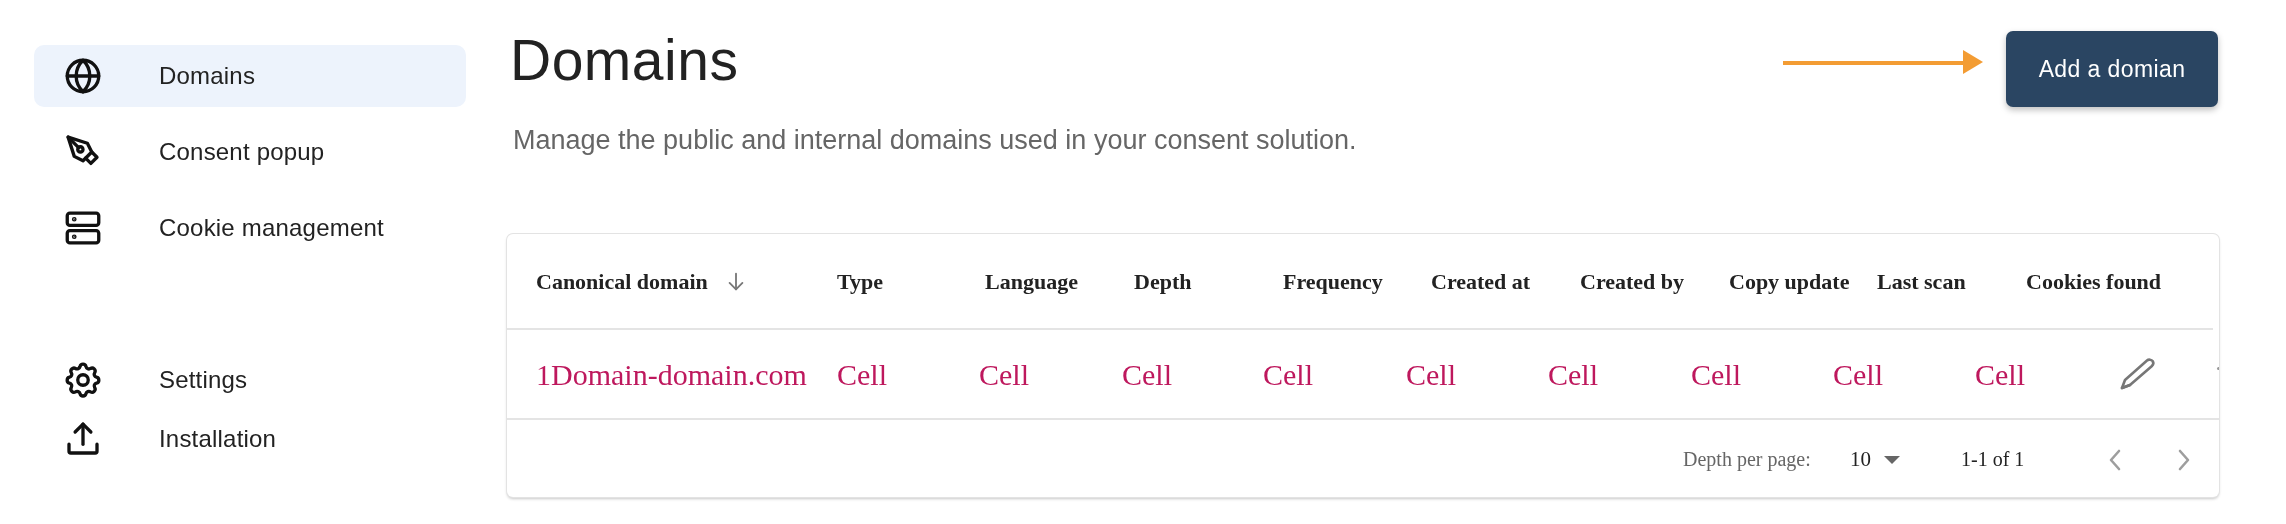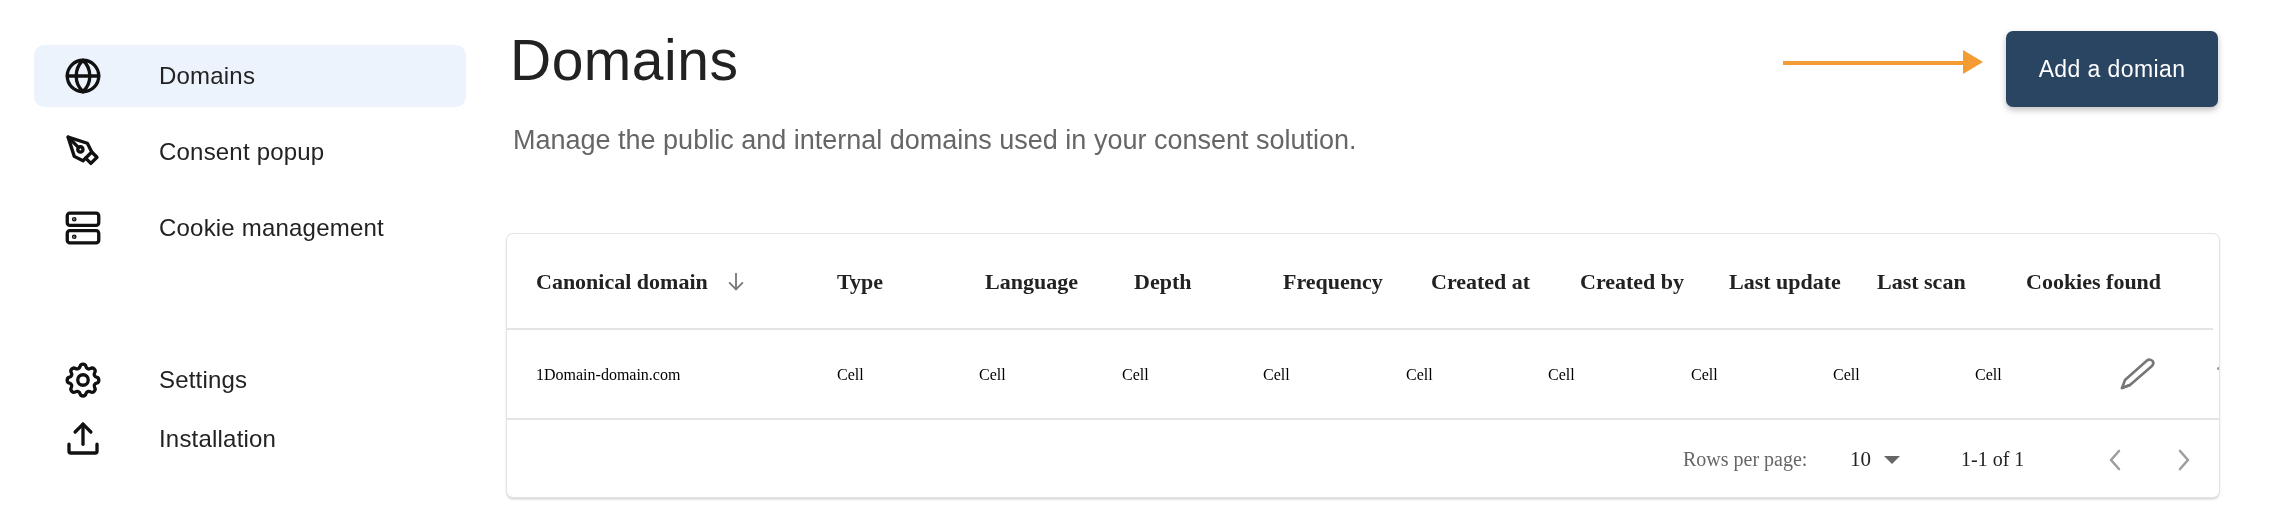--- a/index.html
+++ b/index.html
@@ -126,7 +126,7 @@
     <div class="th" style="left:627px;">Depth</div>
     <div class="th" style="left:1073px;">Created by</div>
     <div class="th" style="left:924px;">Created at</div>
-    <div class="th" style="left:1222px;">Last update</div>
+    <div class="th" style="left:1222px;">Copy update</div>
     <div class="th" style="left:1370px;">Last scan</div>
     <div class="th" style="left:1519px;">Cookies found</div>
   </div>

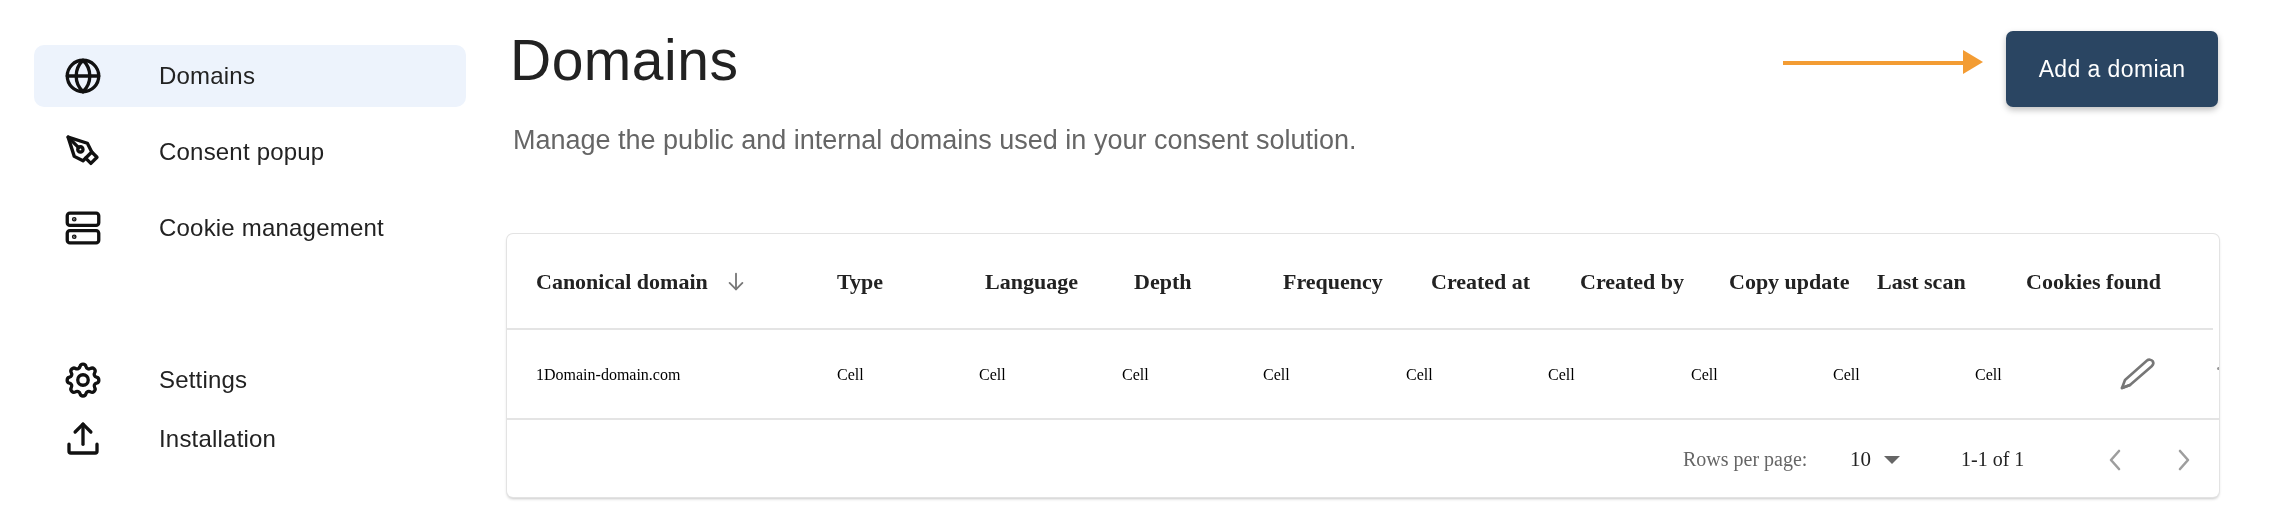--- a/index.html
+++ b/index.html
@@ -25,7 +25,7 @@
   .header-row { position: absolute; left: 0; top: 0; width: 1706px; height: 96px; border-bottom: 2px solid #e4e4e4; }
   .data-row { position: absolute; left: 0; top: 96px; width: 1712px; height: 90px; border-bottom: 2px solid #e4e4e4; }
   .th { position: absolute; top: 0; height: 96px; line-height: 96px; font-size: 22px; font-weight: bold; color: #222; white-space: nowrap; }
-  .td { position: absolute; top: 0; height: 90px; line-height: 90px; font-size: 16px; color: #000000; white-space: nowrap; }
+  .td { position: absolute; top: 0; height: 90px; line-height: 90px; font-size: 30px; color: #be185d; white-space: nowrap; }
   .sort-icon { display: inline-block; width: 22px; height: 22px; vertical-align: middle; margin-left: 12px; margin-top: -4px; }
   .edit-icon { position: absolute; left: 1611px; top: 27px; width: 40px; height: 34px; cursor: pointer; }
   .scroll-dot { position: absolute; left: 1710px; top: 37px; width: 3px; height: 3px; background: #999; border-radius: 50%; }

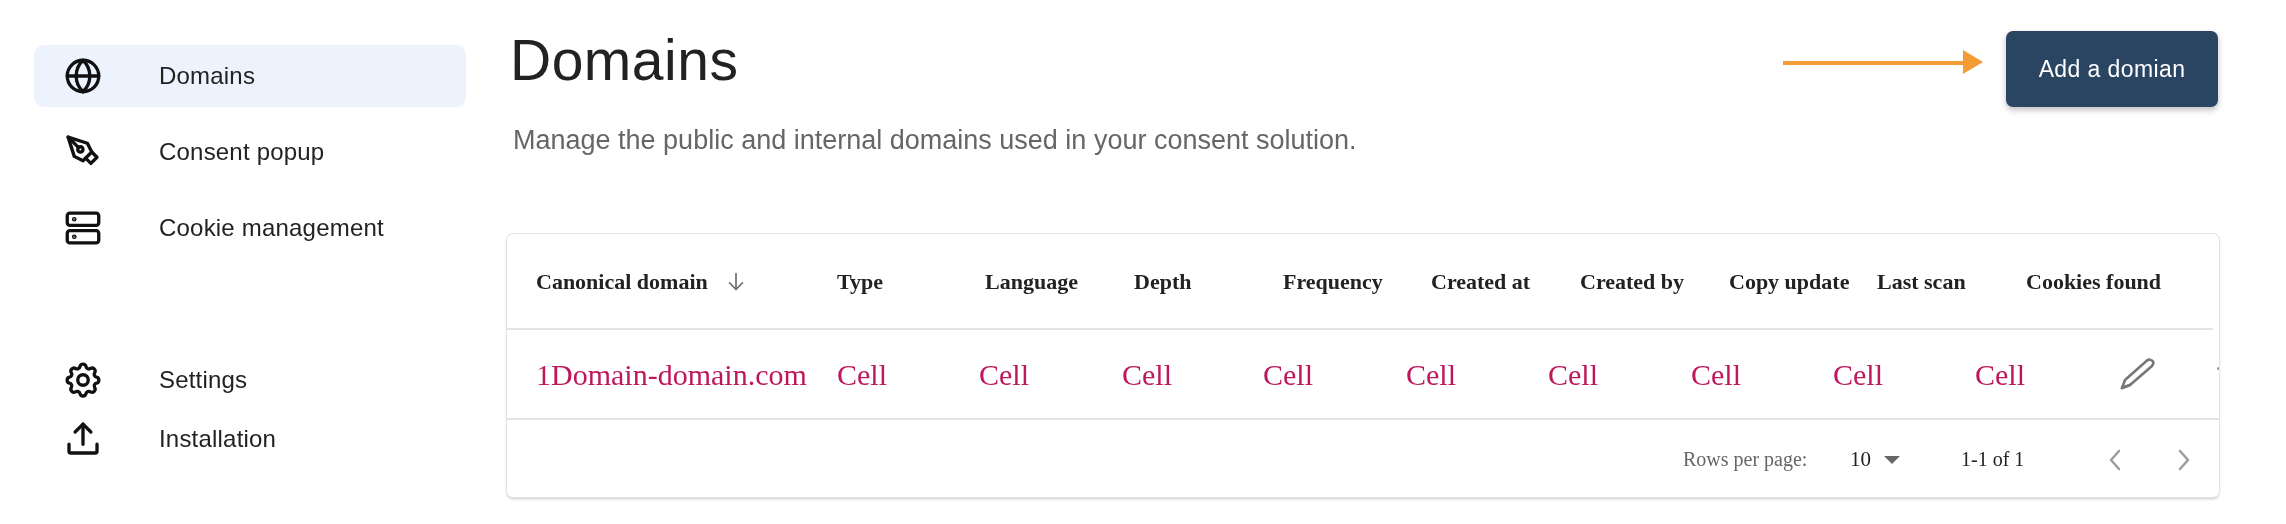--- a/index.html
+++ b/index.html
@@ -150,7 +150,7 @@
   </div>
 
   <div class="footer">
-    <span class="rows-label">Rows per page:</span>
+    <span class="rows-label">Depth per page:</span>
     <div class="rows-select">
       <span class="rows-value">10</span>
       <span class="rows-caret"></span>

